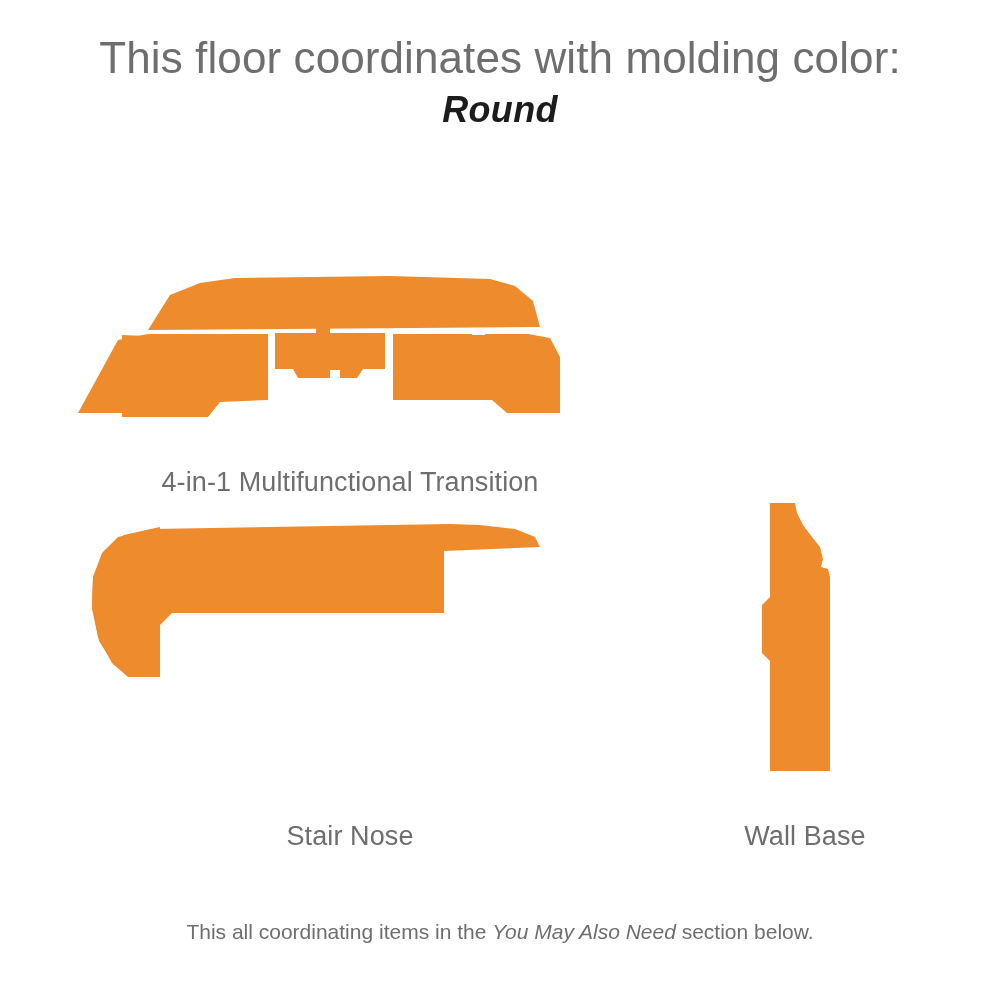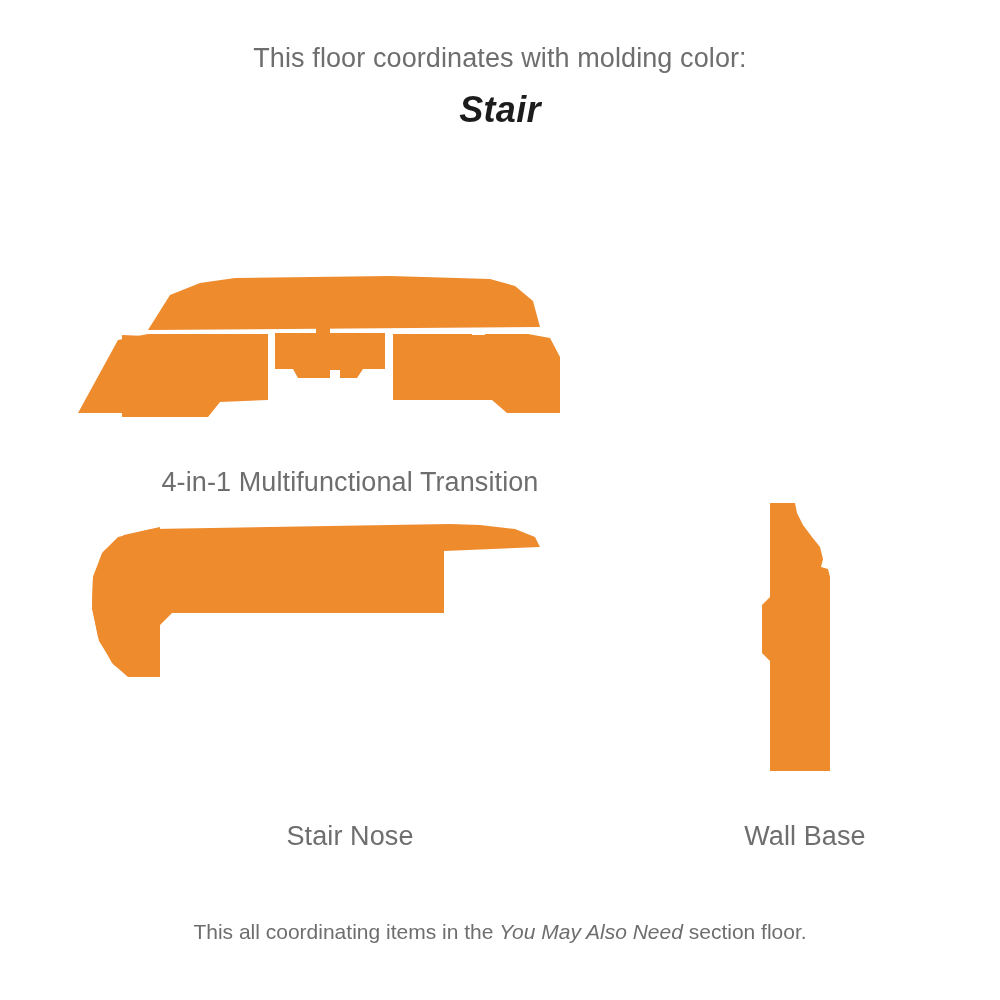--- a/index.html
+++ b/index.html
@@ -30,7 +30,7 @@
     text-align: center;
   }
   .header-line1 {
-    font-size: 27px;
+    font-size: 44px;
     line-height: 44px;
     color: #6e6e6e;
     font-weight: 400;

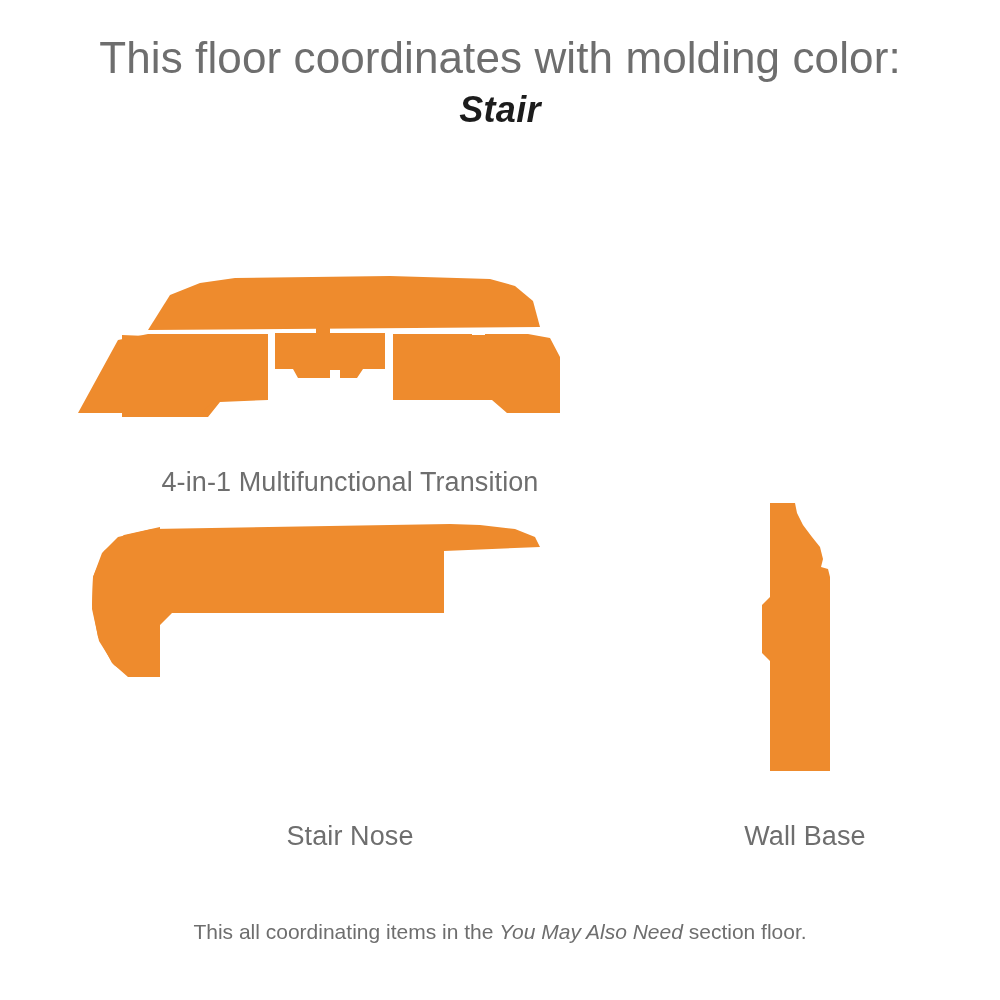--- a/index.html
+++ b/index.html
@@ -116,7 +116,7 @@
 
   <div class="header">
     <div class="header-line1">This floor coordinates with molding color:</div>
-    <div class="header-line2">Stair</div>
+    <div class="header-line2">Round</div>
   </div>
 
   <div class="grid">

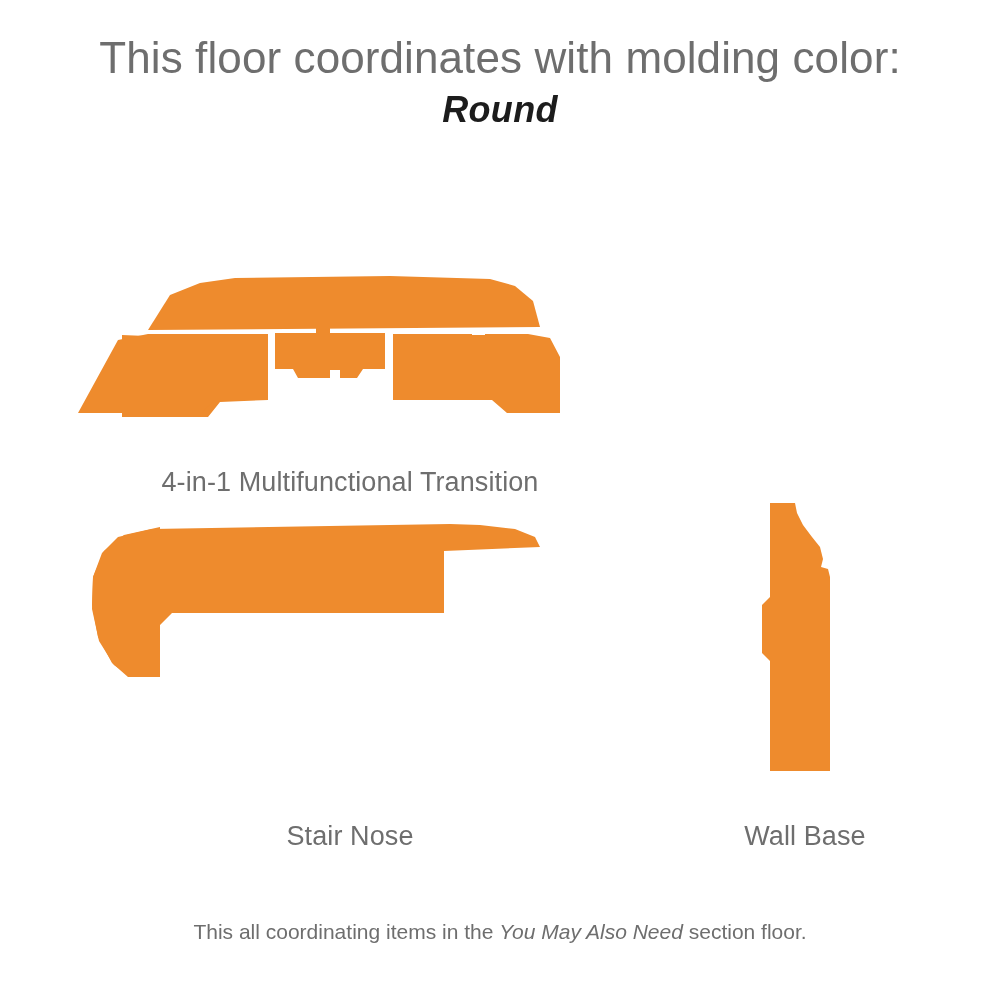--- a/index.html
+++ b/index.html
@@ -299,7 +299,7 @@
   </div>
 
   <div class="footer">
-    <span>This all coordinating items in the </span><em>You May Also Need</em><span> section floor.</span>
+    <span>This all coordinating items in the </span><em>You May Also Need</em><span> section below.</span>
   </div>
 
 </div>

